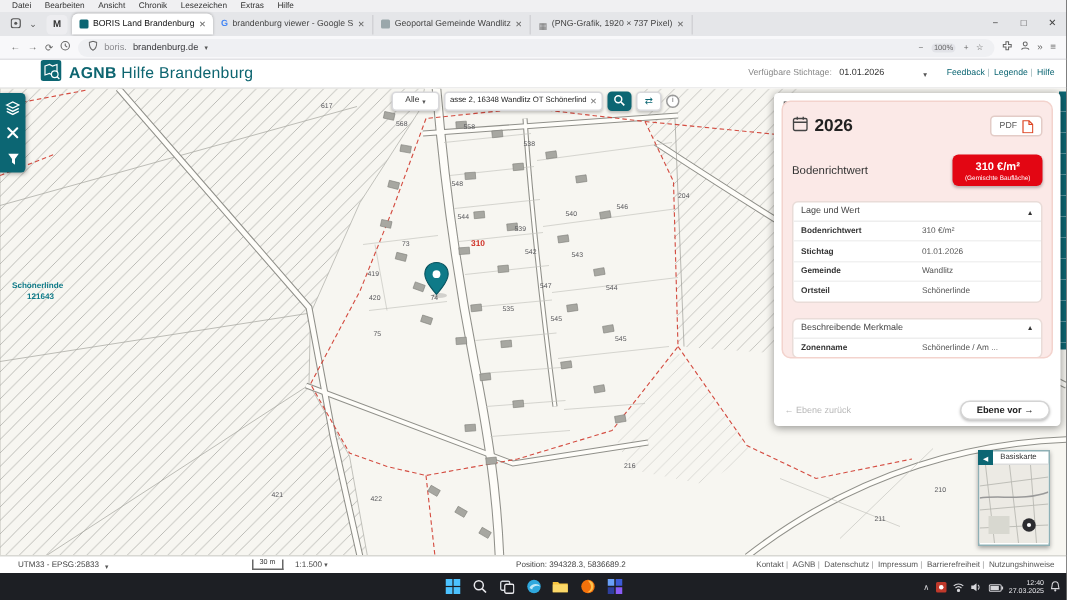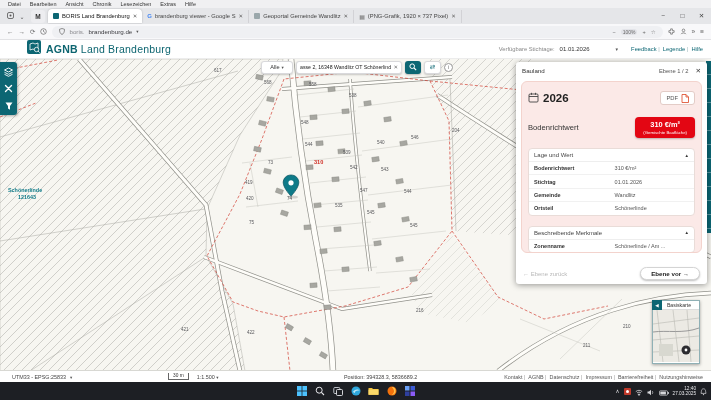--- a/index.html
+++ b/index.html
@@ -215,7 +215,7 @@
           <line x1="11.1" y1="11.1" x2="12.6" y2="12.6" stroke="#fff" stroke-width="0.9"></line>
         </svg>
     </span>
-    <span class="app-title"><b>AGNB</b> <span>Land Brandenburg</span></span>
+    <span class="app-title"><b>AGNB</b> <span>Hilfe Brandenburg</span></span>
     <div class="hdr-right">
       <span class="sticht-label">Verfügbare Stichtage:</span>
       <span class="sticht-select">

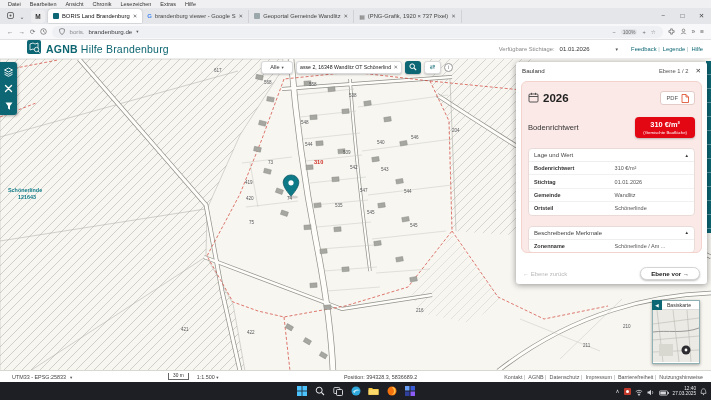--- a/index.html
+++ b/index.html
@@ -67,7 +67,7 @@
   .panel-head{height:17px;display:flex;align-items:center;padding:0 6px;font-size:6.2px;color:#333;}
   .panel-head .ebene{margin-left:auto;color:#555;font-size:5.8px;margin-right:7px;}
   .panel-head .x{color:#333;font-size:6.5px;}
-  .pcard{position:absolute;top:19px;left:5px;right:5px;height:172px;background:#fbe9e7;border:1px solid #f3d3cd;border-radius:6px;padding:7px 6px;overflow:hidden;}
+  .pcard{position:absolute;top:5px;left:5px;right:5px;height:172px;background:#fbe9e7;border:1px solid #f3d3cd;border-radius:6px;padding:7px 6px;overflow:hidden;}
   .yrrow{display:flex;align-items:center;}
   .yr{font-size:11.5px;font-weight:bold;color:#222;margin-left:4px;}
   .pdf-btn{margin-left:auto;background:#fff;border:1px solid #e3ccc7;border-radius:3px;height:14px;display:flex;align-items:center;gap:3px;padding:0 5px;font-size:5.8px;color:#555;}

